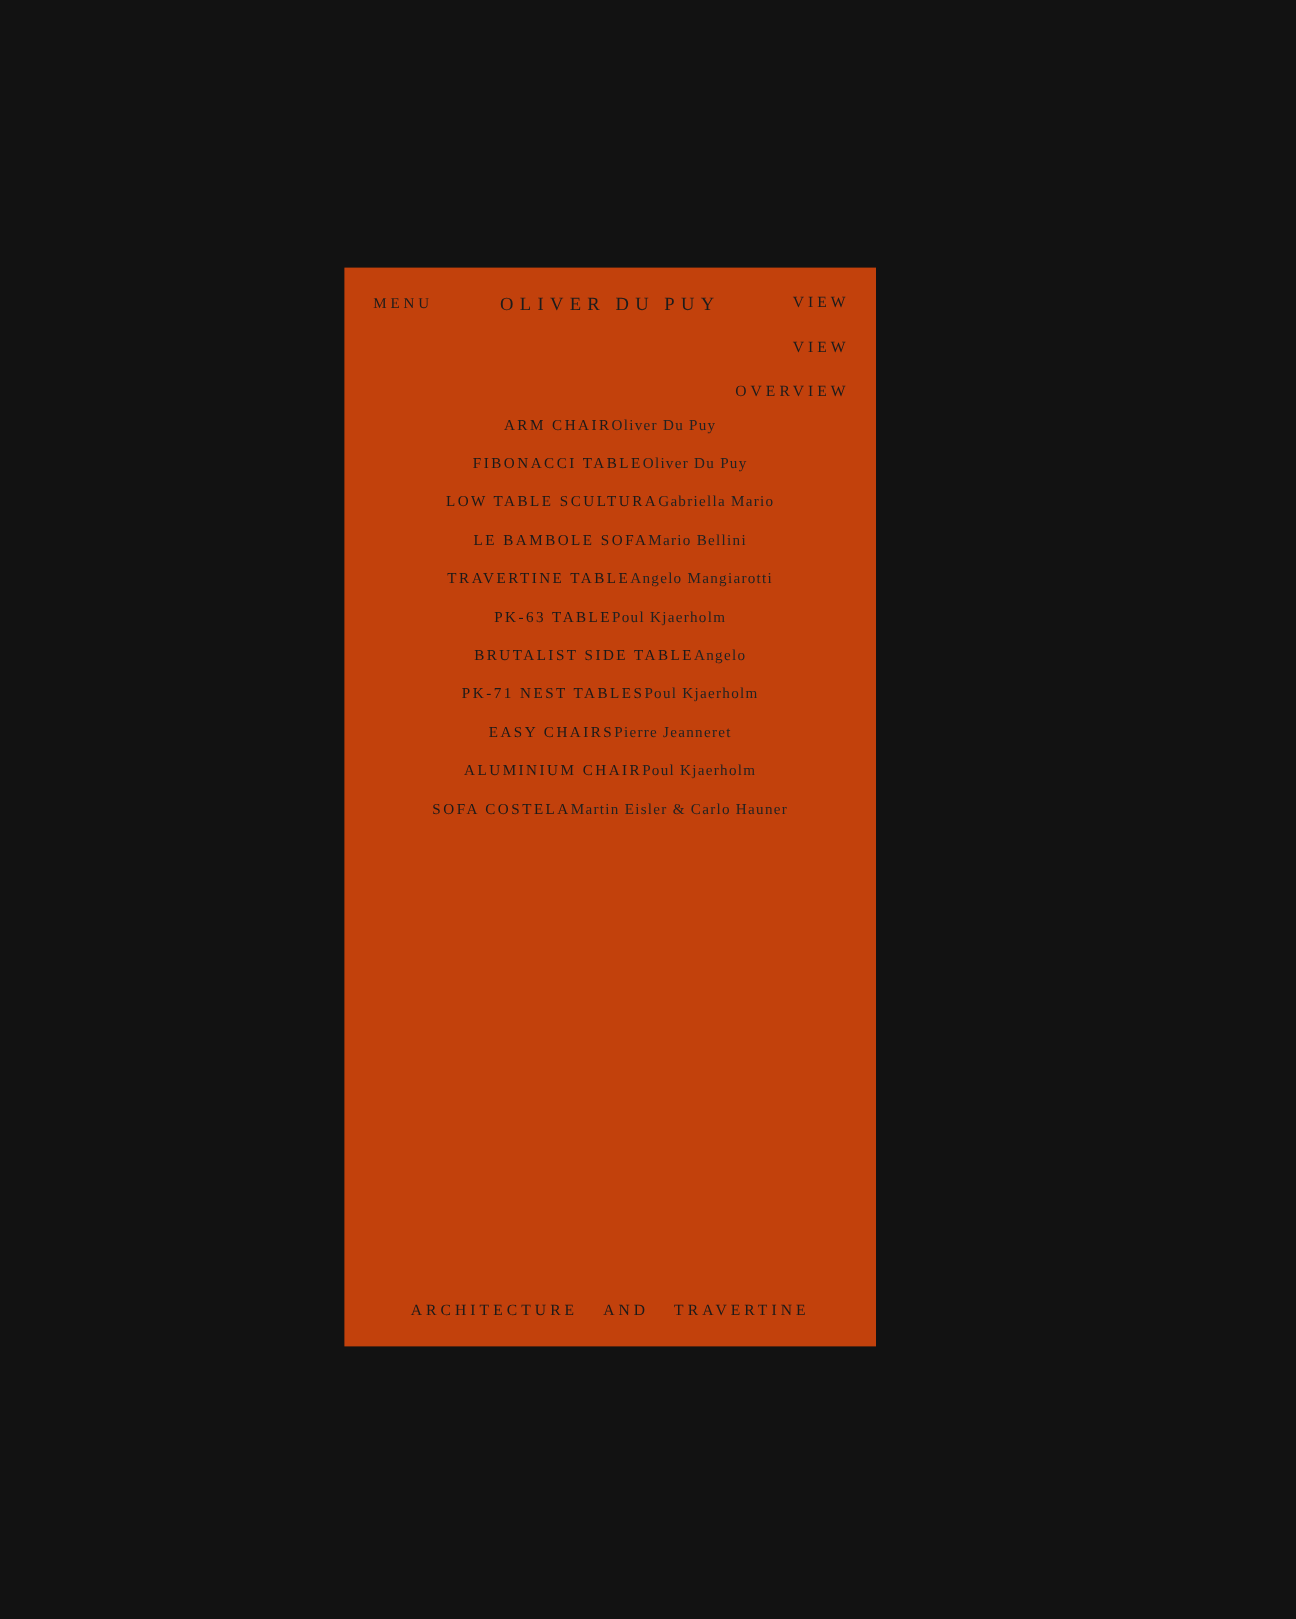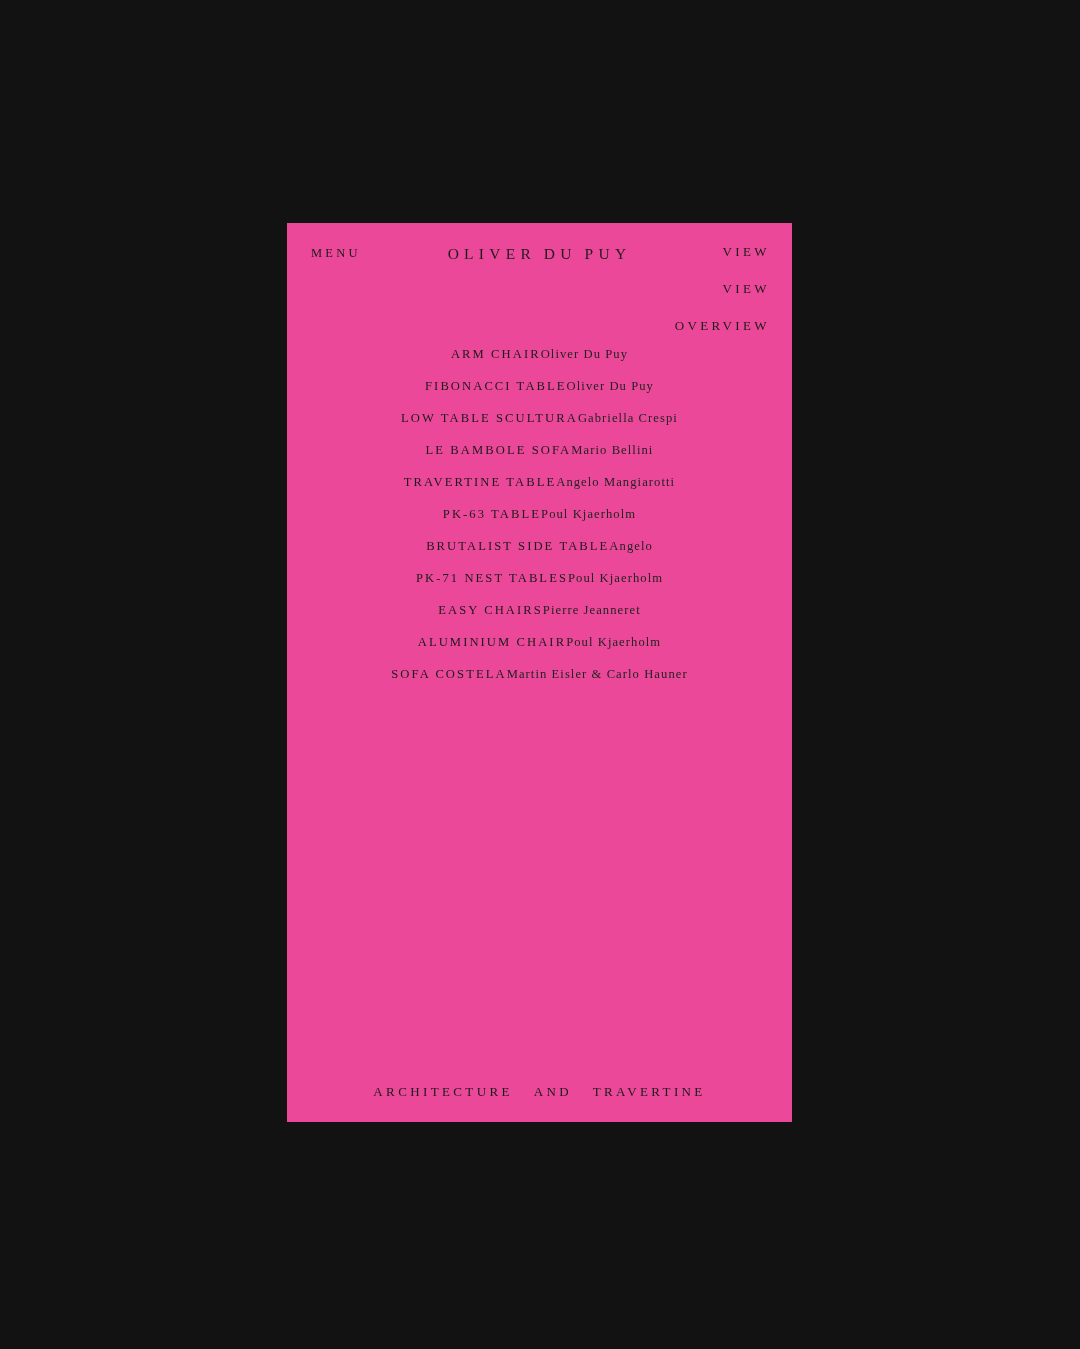--- a/index.html
+++ b/index.html
@@ -24,9 +24,9 @@
     position: absolute;
     left: 287px;
     top: 223px;
-    width: 505px;
+    width: 443px;
     height: 899px;
-    background: #ec4899;
+    background: #c2410c;
     overflow: hidden;
     text-decoration: underline;
   }

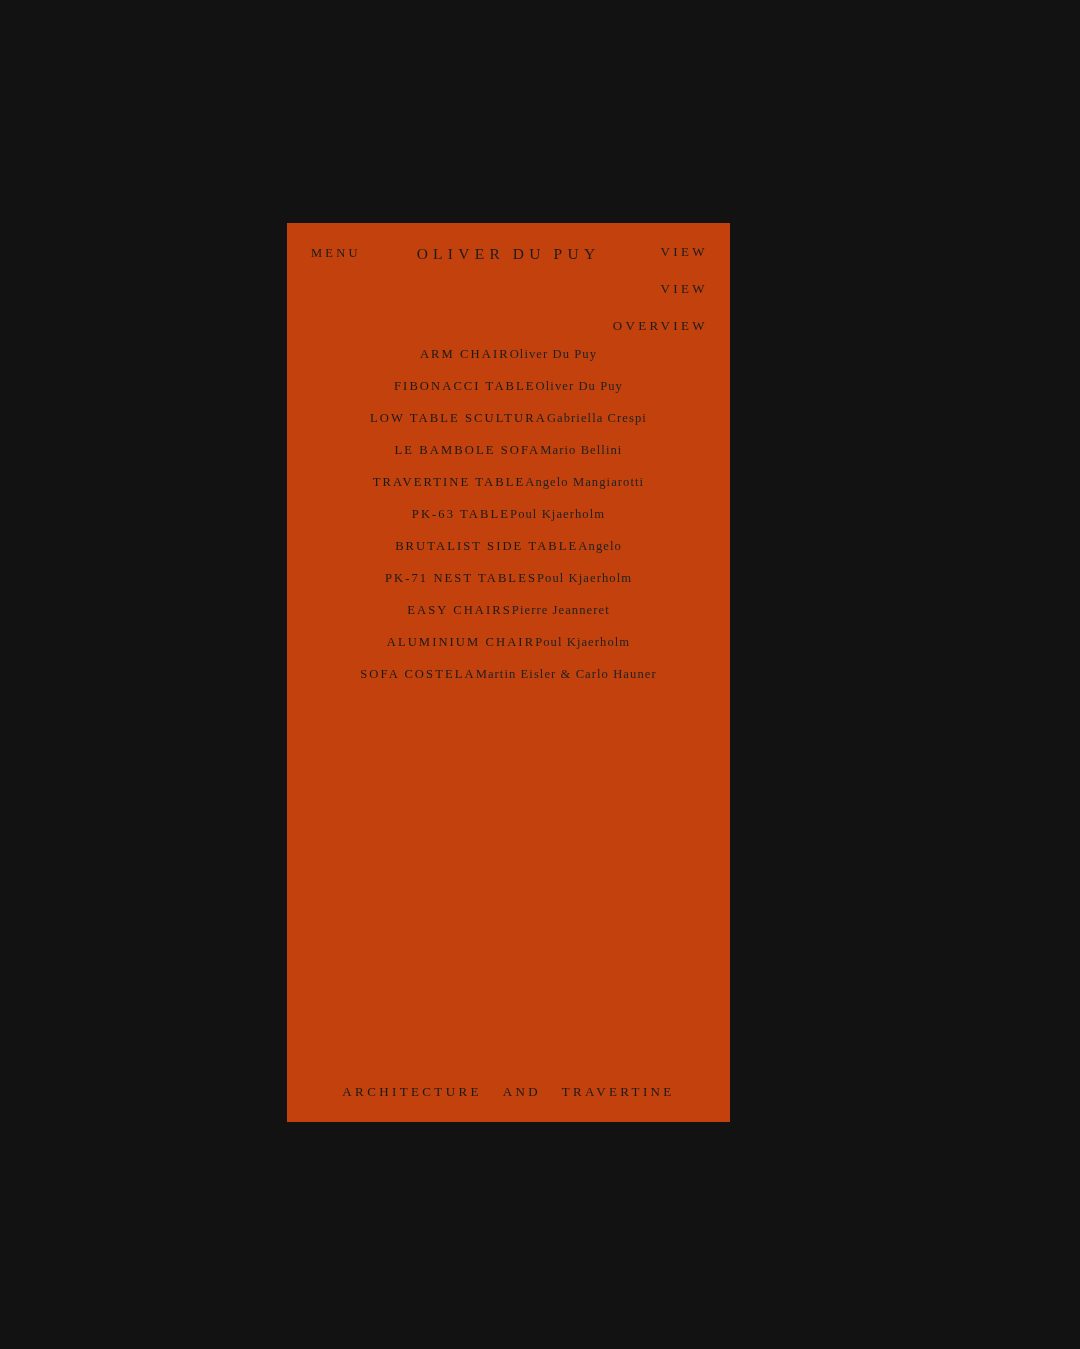--- a/index.html
+++ b/index.html
@@ -142,7 +142,7 @@
       </div>
       <div class="row">
         <span class="name">LOW TABLE SCULTURA</span>
-        <span class="designer">Gabriella Crespi</span>
+        <span class="designer">Gabriella Mario</span>
       </div>
       <div class="row">
         <span class="name">LE BAMBOLE SOFA</span>

